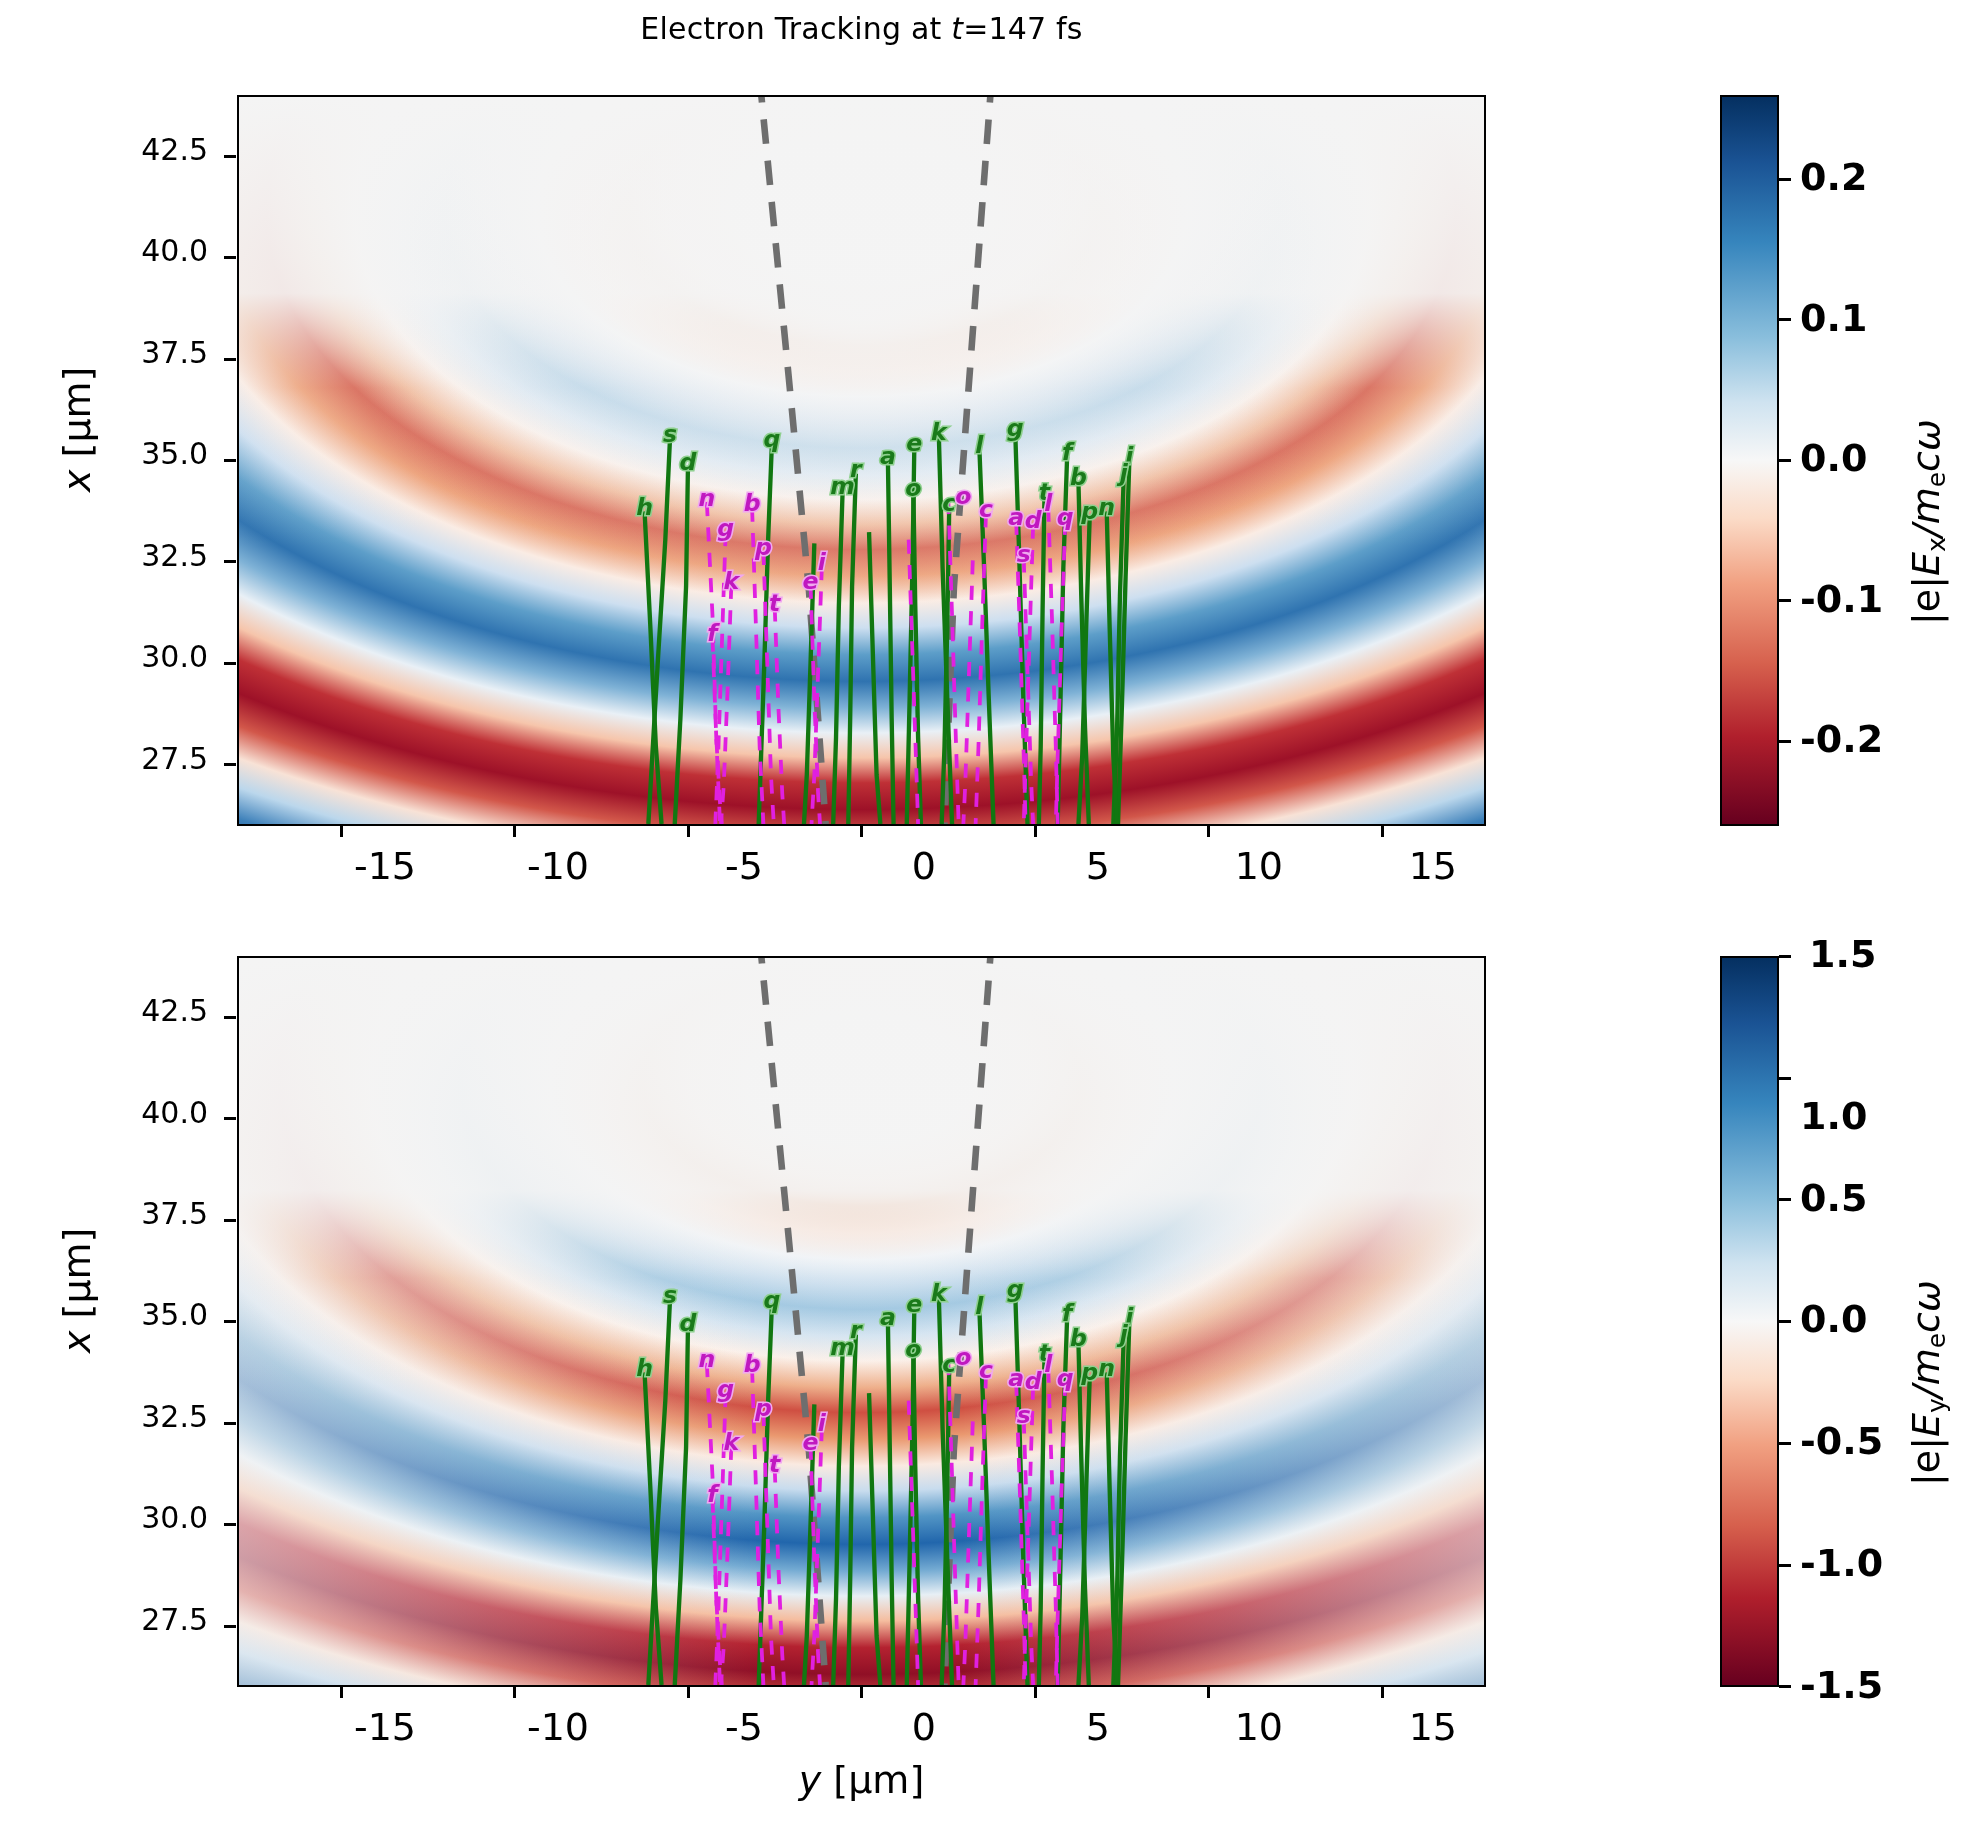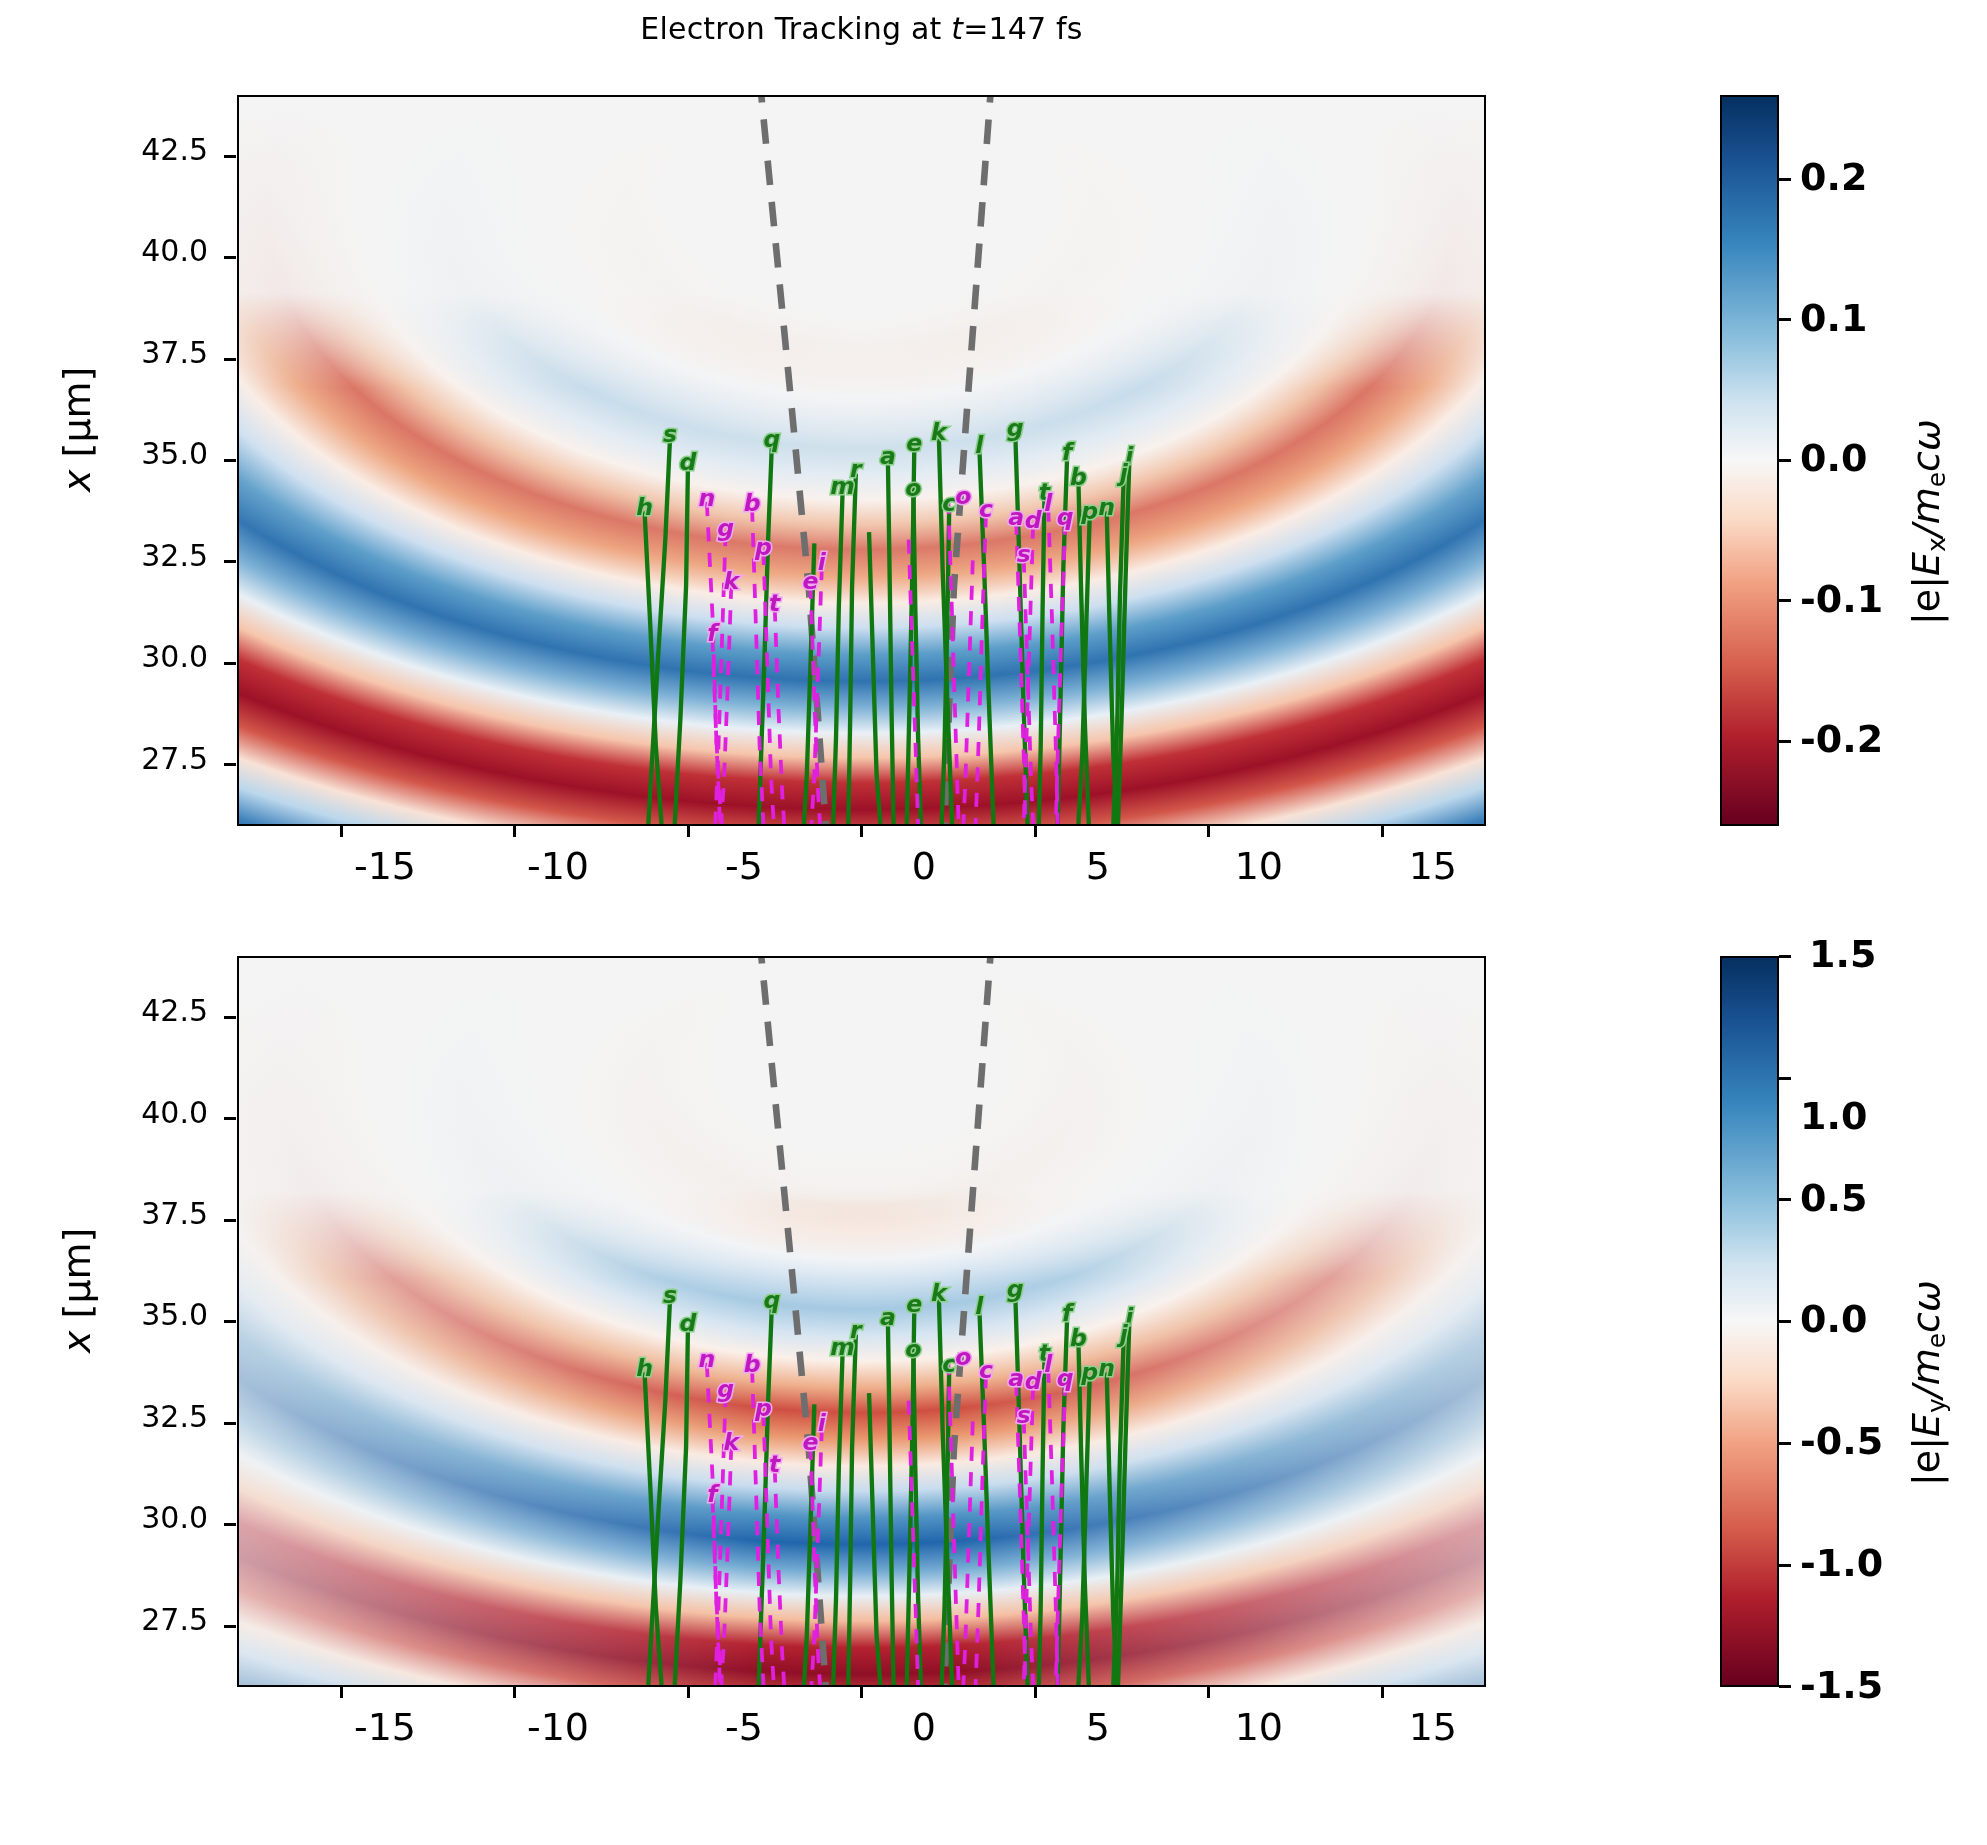--- a/index.html
+++ b/index.html
@@ -534,6 +534,9 @@
     <i>x</i><span> [µm]</span>
   </div>
 
+  <div id="xlabel">
+    <i>y</i><span> [µm]</span>
+  </div>
 
   <div class="cbar" id="cbarA">
     <div class="grad" style="background:linear-gradient(to bottom,

